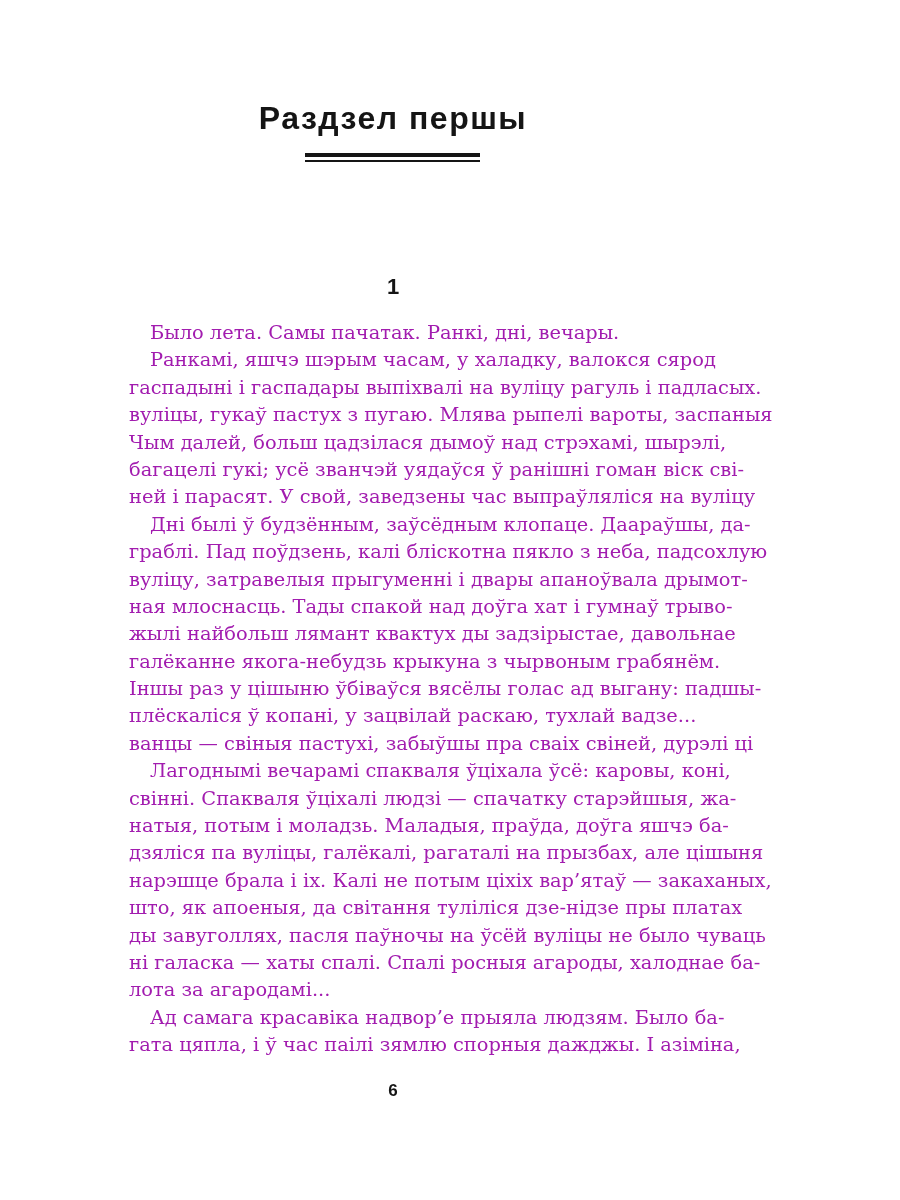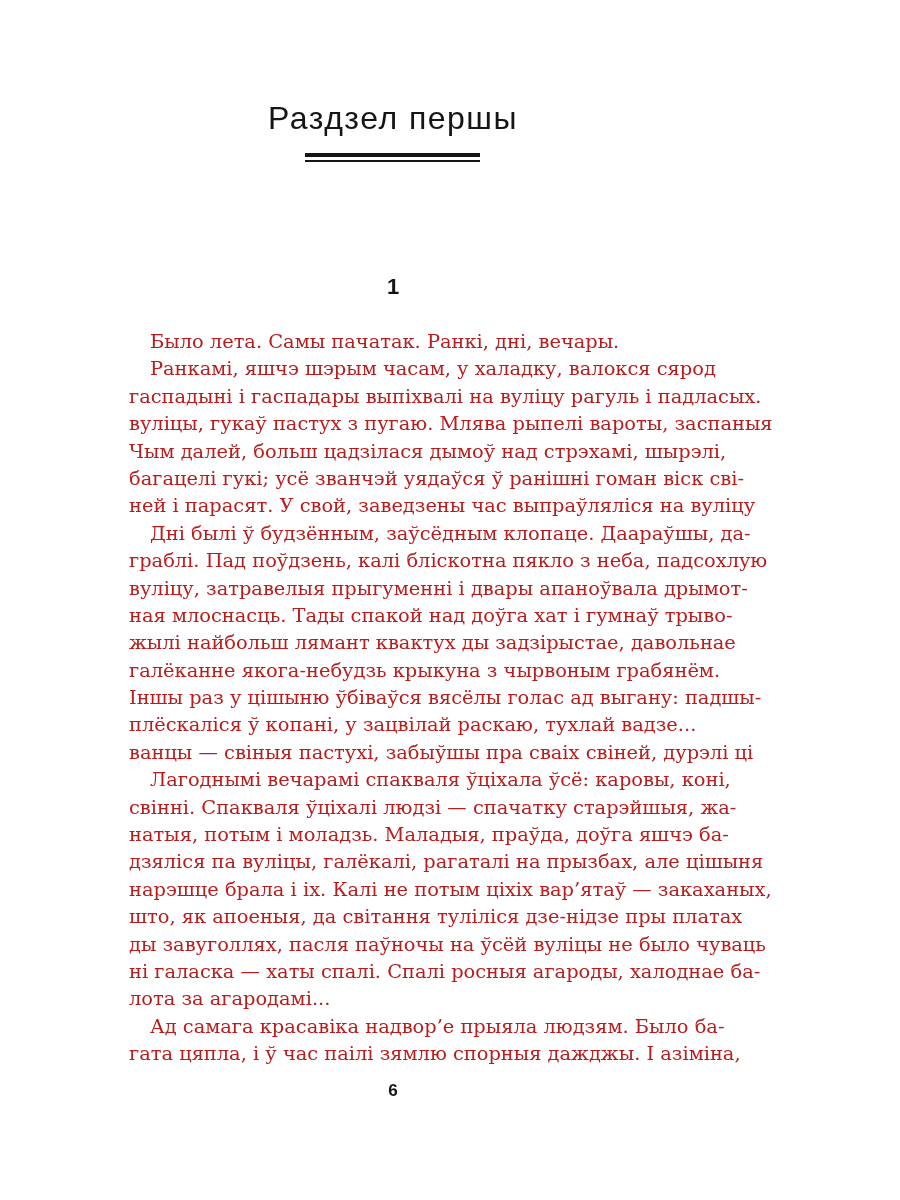--- a/index.html
+++ b/index.html
@@ -21,7 +21,7 @@
       width: 786px;
       text-align: center;
       font-family: "Liberation Sans", "DejaVu Sans", sans-serif;
-      font-weight: normal;
+      font-weight: bold;
       font-size: 32px;
       letter-spacing: 1.5px;
       margin: 0;

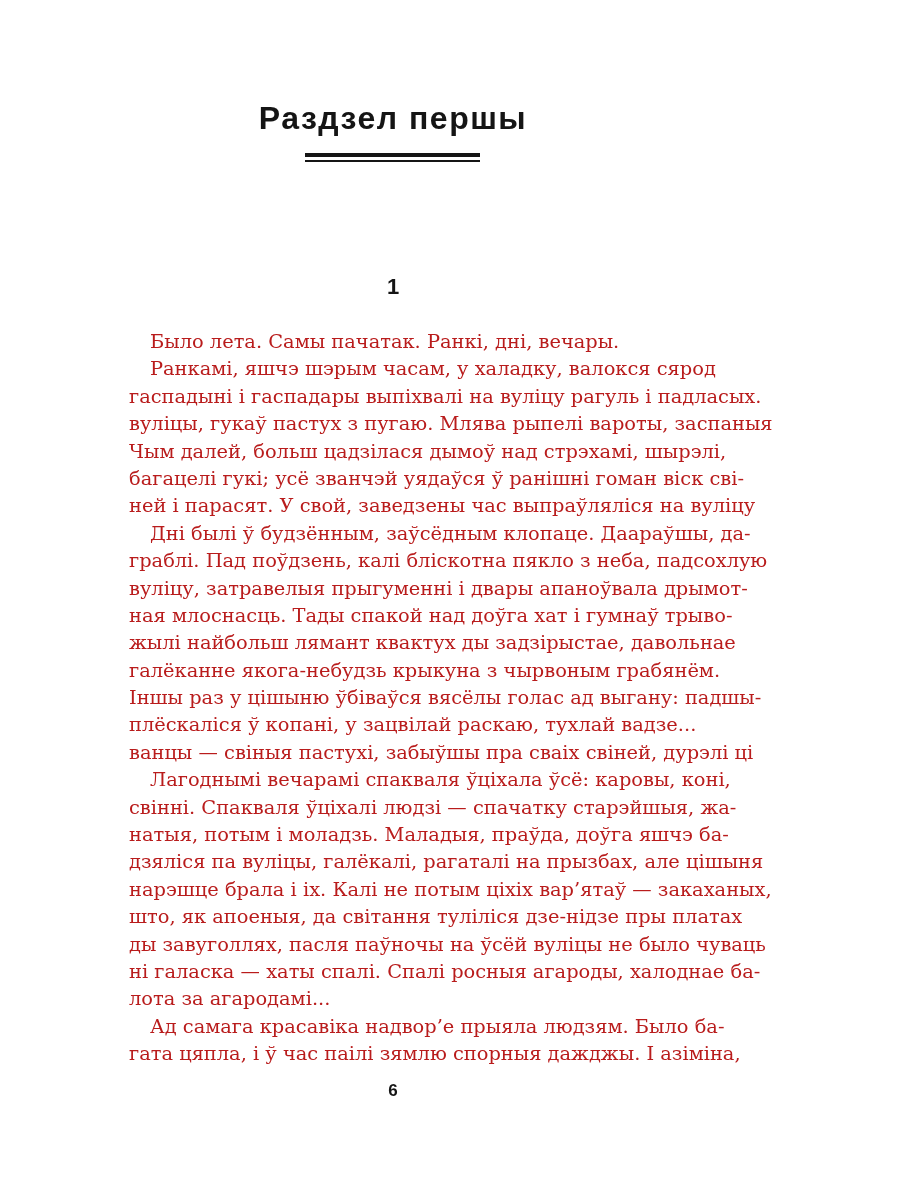--- a/index.html
+++ b/index.html
@@ -55,13 +55,13 @@
     }
     .text-body {
       position: absolute;
-      top: 328px;
+      top: 319px;
       left: 129px;
       width: 539px;
       font-family: "DejaVu Serif", "Liberation Serif", serif;
       font-size: 19.4px;
       line-height: 27.4px;
-      color: #b91c1c;
+      color: #a21caf;
     }
     .text-body .line {
       display: block;

